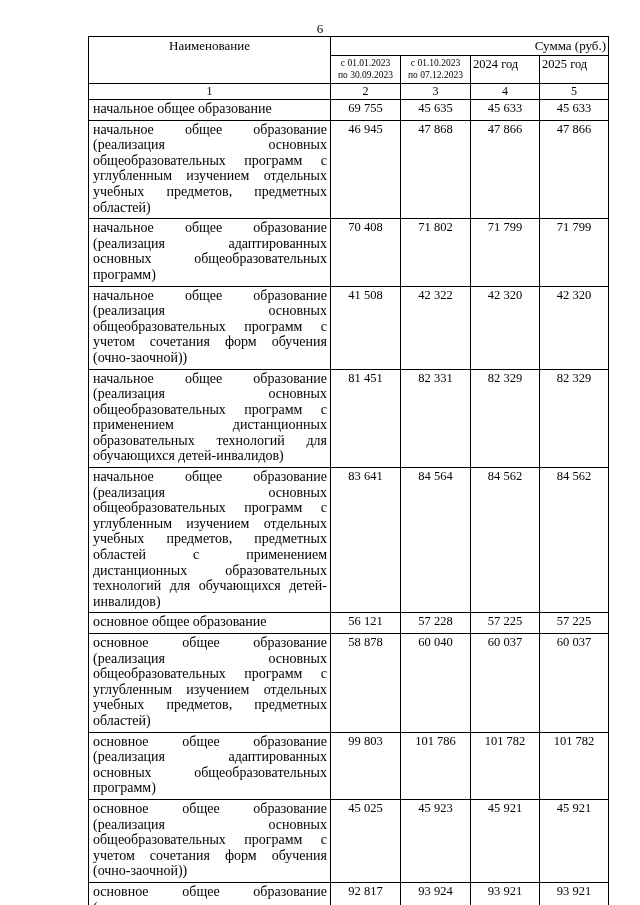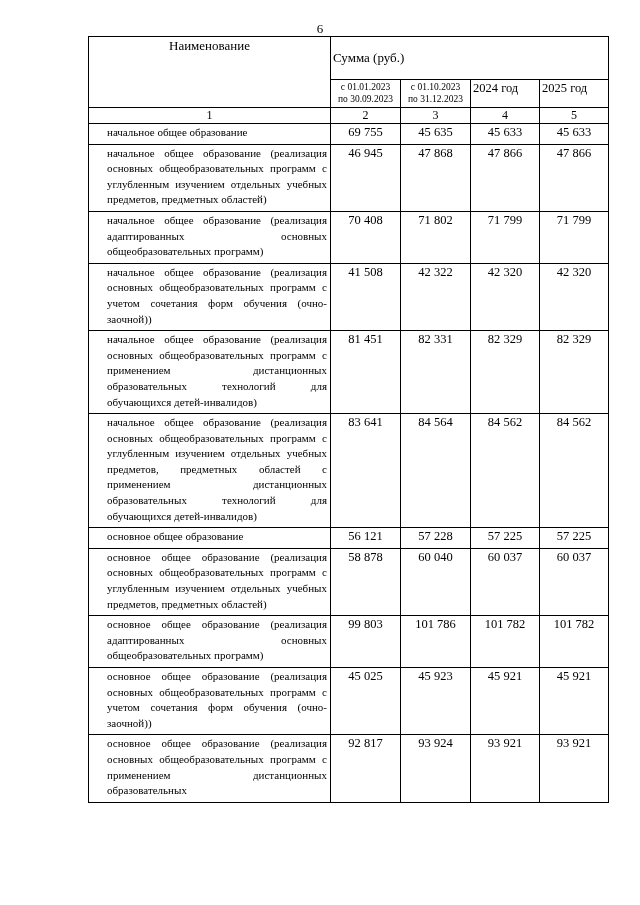--- a/index.html
+++ b/index.html
@@ -43,9 +43,9 @@
     padding: 1px 16px;
   }
   th.h-sum {
-    text-align: left;
+    text-align: right;
     font-size: 13px;
-    padding: 13px 2px;
+    padding: 1px 2px;
     height: 17px;
     vertical-align: middle;
   }

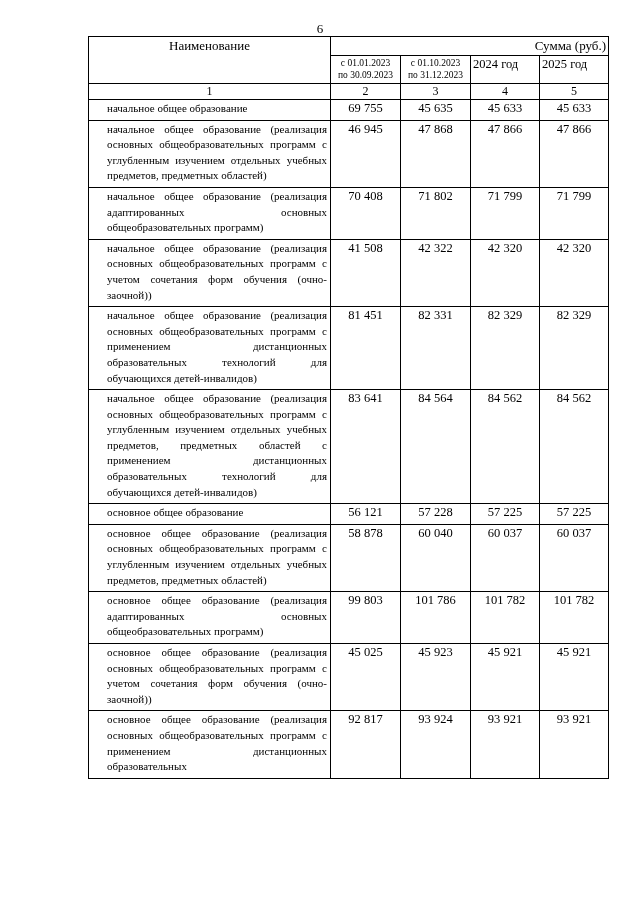--- a/index.html
+++ b/index.html
@@ -107,7 +107,7 @@
         </th>
         <th class="h-period">
           <span style="display:block">с 01.10.2023</span>
-          <span style="display:block">по 31.12.2023</span>
+          <span style="display:block">по 07.12.2023</span>
         </th>
         <th class="h-year">2024 год</th>
         <th class="h-year">2025 год</th>

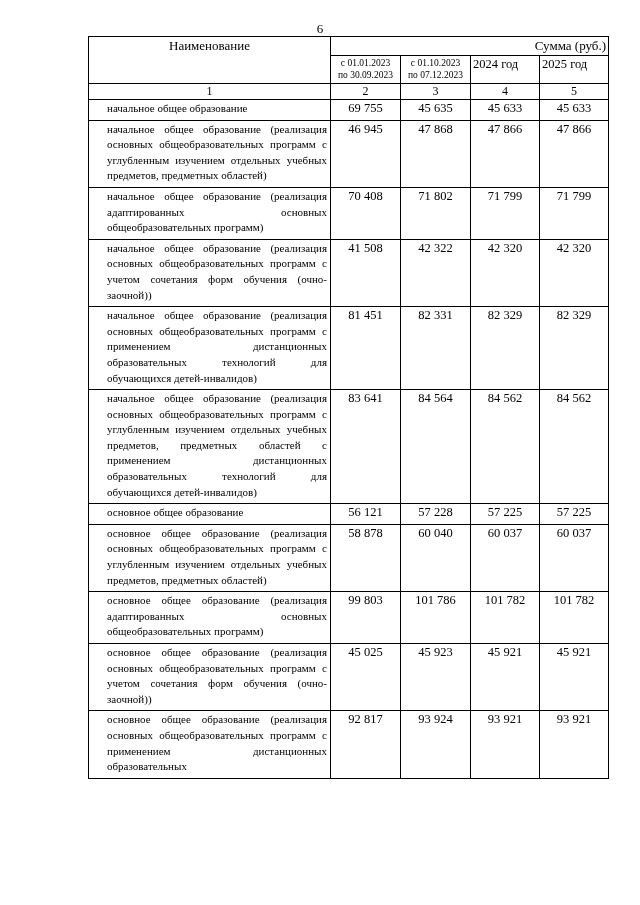--- a/index.html
+++ b/index.html
@@ -69,10 +69,10 @@
     padding: 0 2px 1px 2px;
   }
   td.name {
-    font-size: 11px;
+    font-size: 14px;
     line-height: 15.6px;
     text-align: justify;
-    padding: 1px 3px 3px 18px;
+    padding: 1px 3px 3px 4px;
   }
   td.val {
     font-size: 12.5px;

